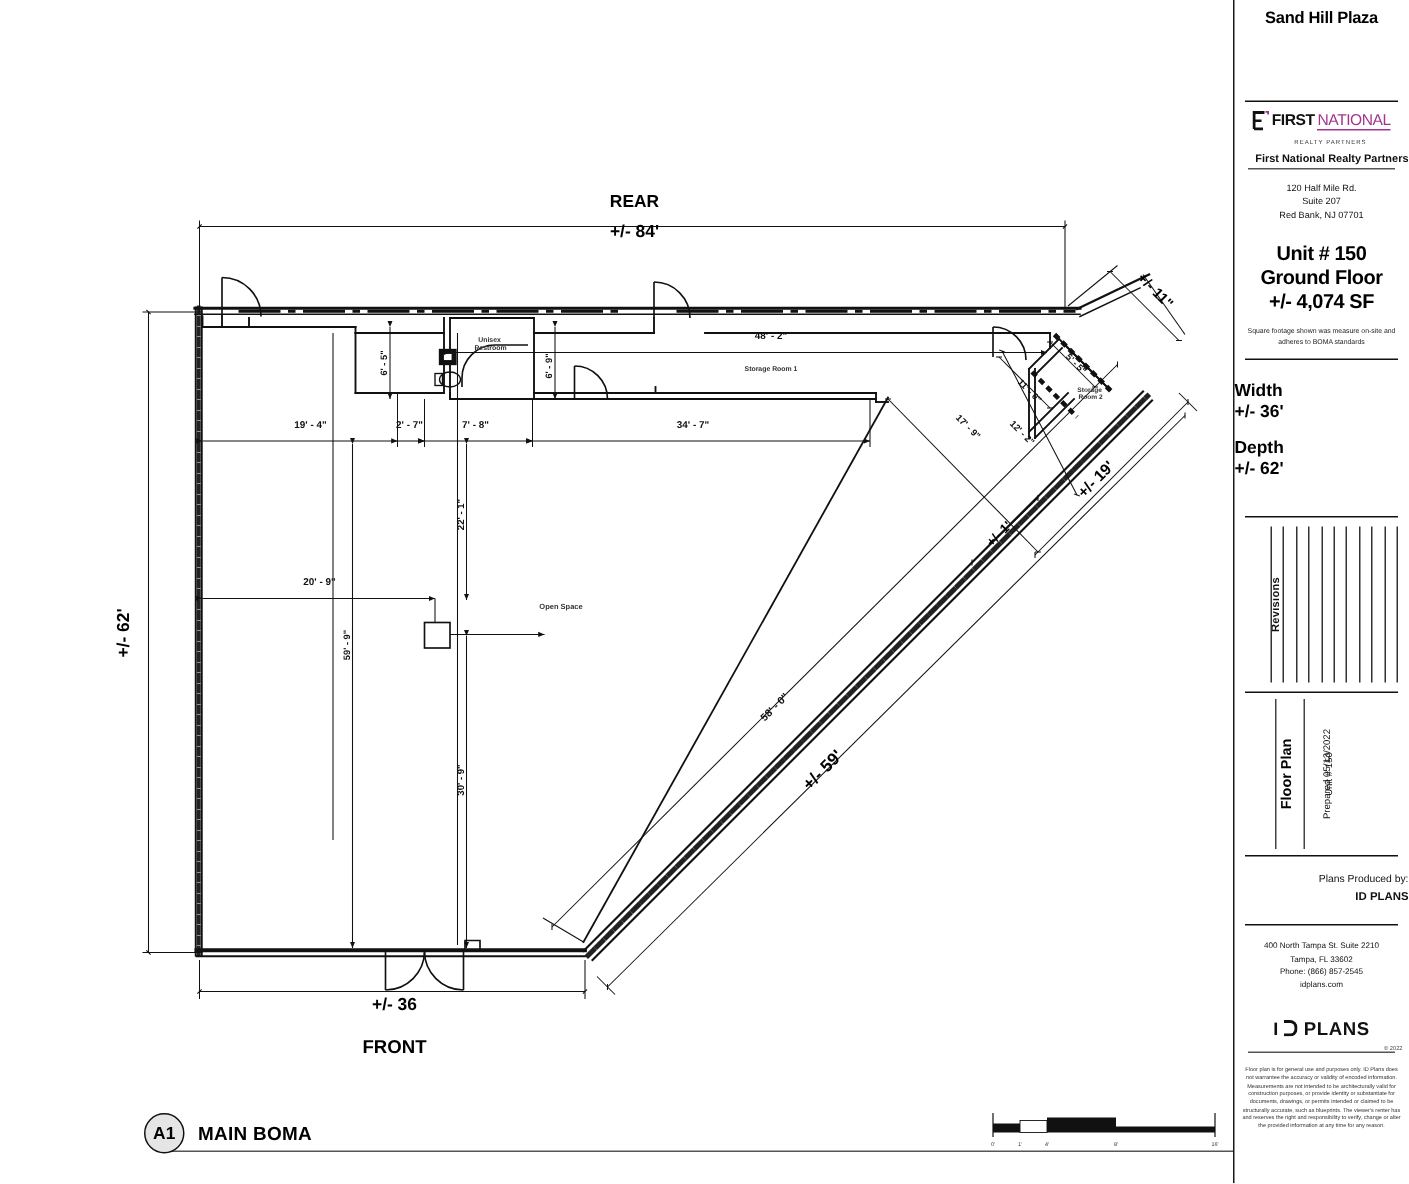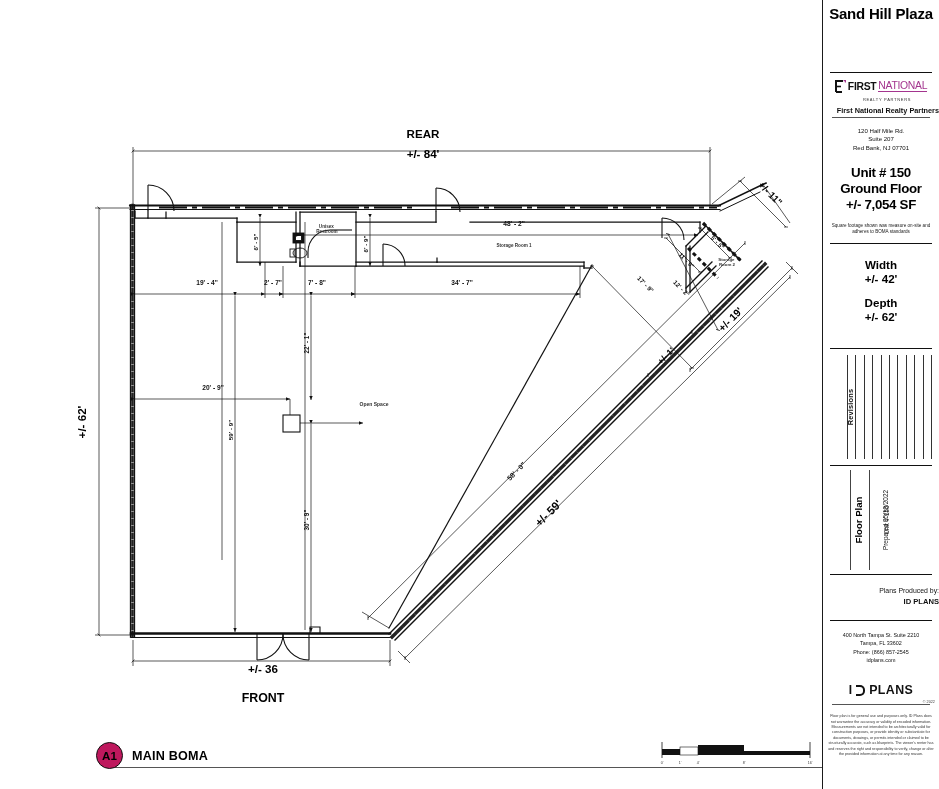--- a/index.html
+++ b/index.html
@@ -36,7 +36,7 @@
   }
 
   .sb-project-title {
-    font-size: 15px;
+    font-size: 11px;
     font-weight: bold;
     color: #000;
     text-align: center;

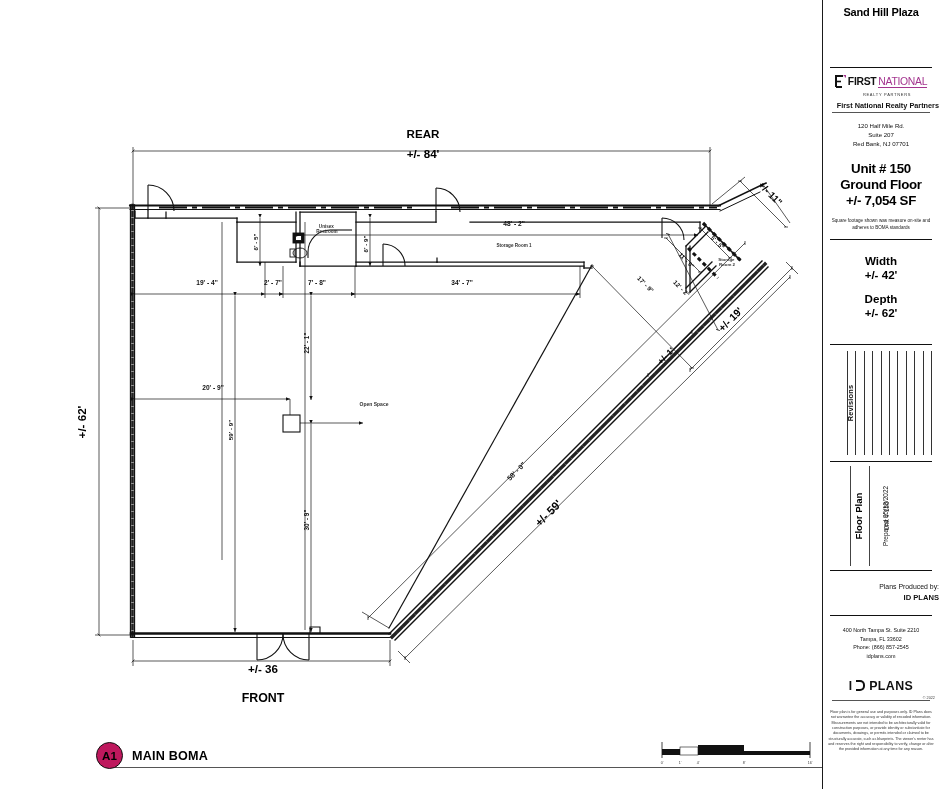--- a/index.html
+++ b/index.html
@@ -602,7 +602,7 @@
     <div class="sb-unit">
       <div>Unit # 150</div>
       <div>Ground Floor</div>
-      <div>+/- 7,054  SF</div>
+      <div>+/- 4,074  SF</div>
     </div>
 
     <div class="sb-note">Square footage shown was measure on-site and adheres to BOMA standards</div>

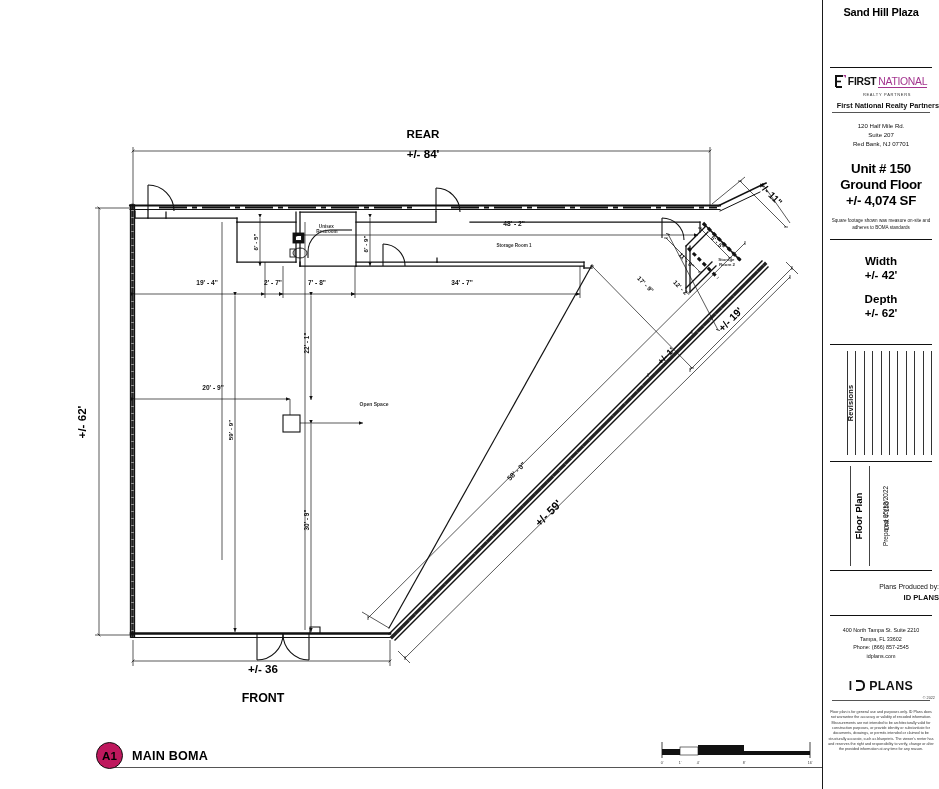--- a/index.html
+++ b/index.html
@@ -127,7 +127,7 @@
     padding: 9px 6px 0 6px;
   }
   .sb-wd {
-    text-align: center;
+    text-align: left;
     padding-top: 14px;
     line-height: 1.2;
   }

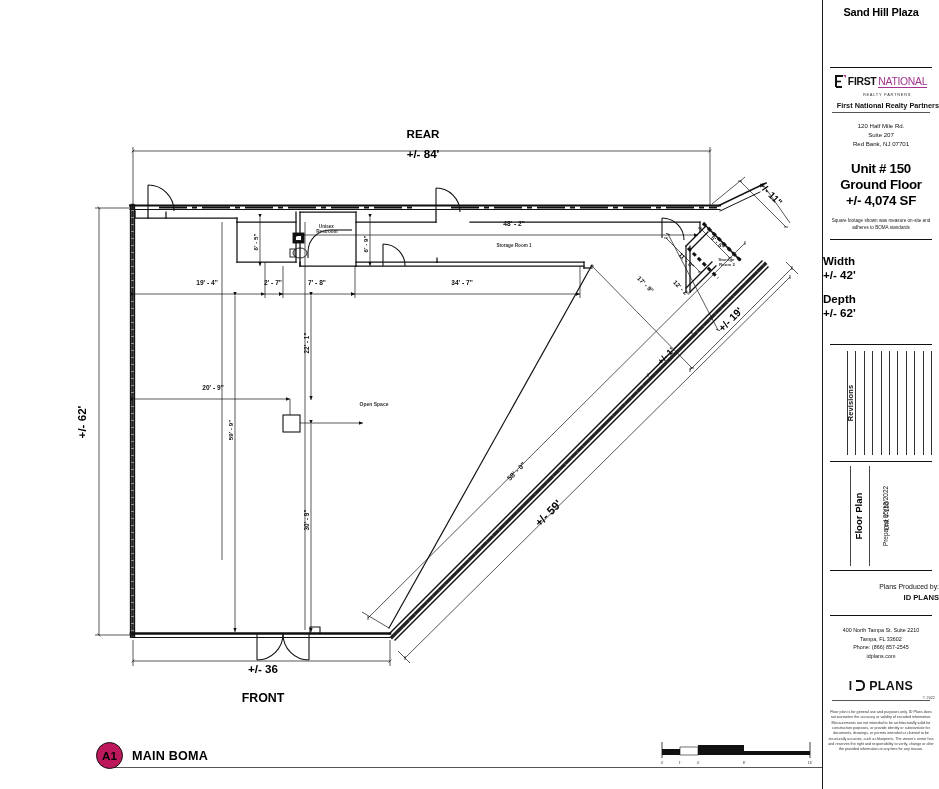--- a/index.html
+++ b/index.html
@@ -612,7 +612,7 @@
 
     <div class="sb-wd">
       <div>Width</div>
-      <div>+/- 42'</div>
+      <div>+/- 36'</div>
       <div class="gap"></div>
       <div>Depth</div>
       <div>+/- 62'</div>

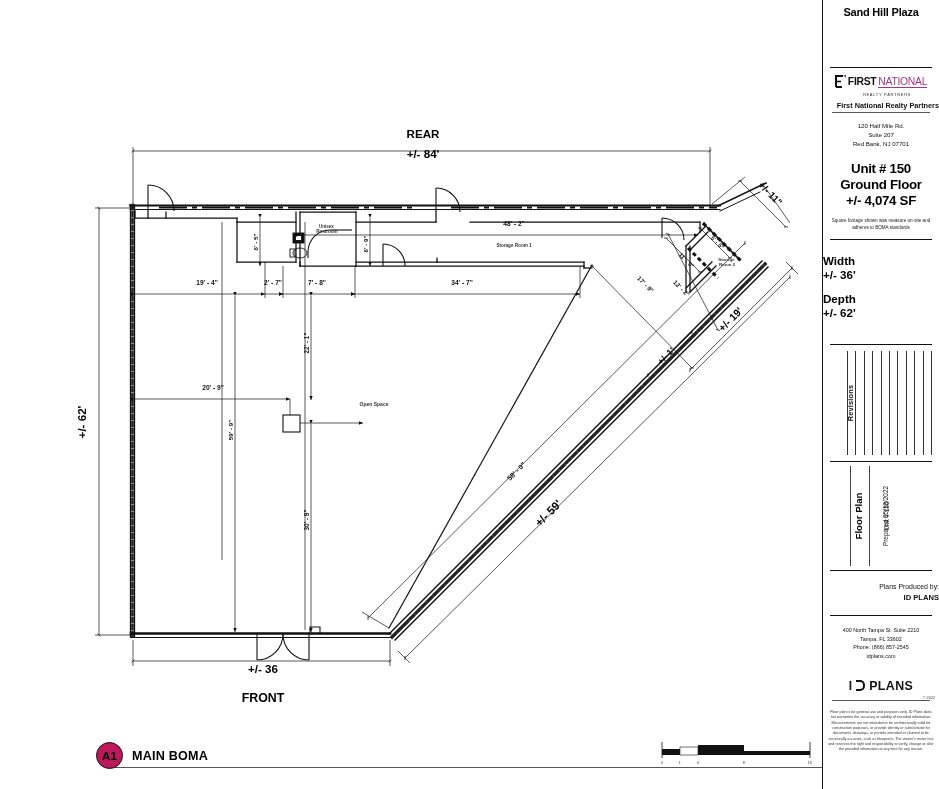--- a/index.html
+++ b/index.html
@@ -270,7 +270,7 @@
     border-radius: 50%;
     display: flex; align-items: center; justify-content: center;
     font-size: 11.6px; font-weight: bold; color: #000;
-    background: #be185d;
+    background: #e5e5e5;
     z-index: 2;
   }
   .sheet-name {

